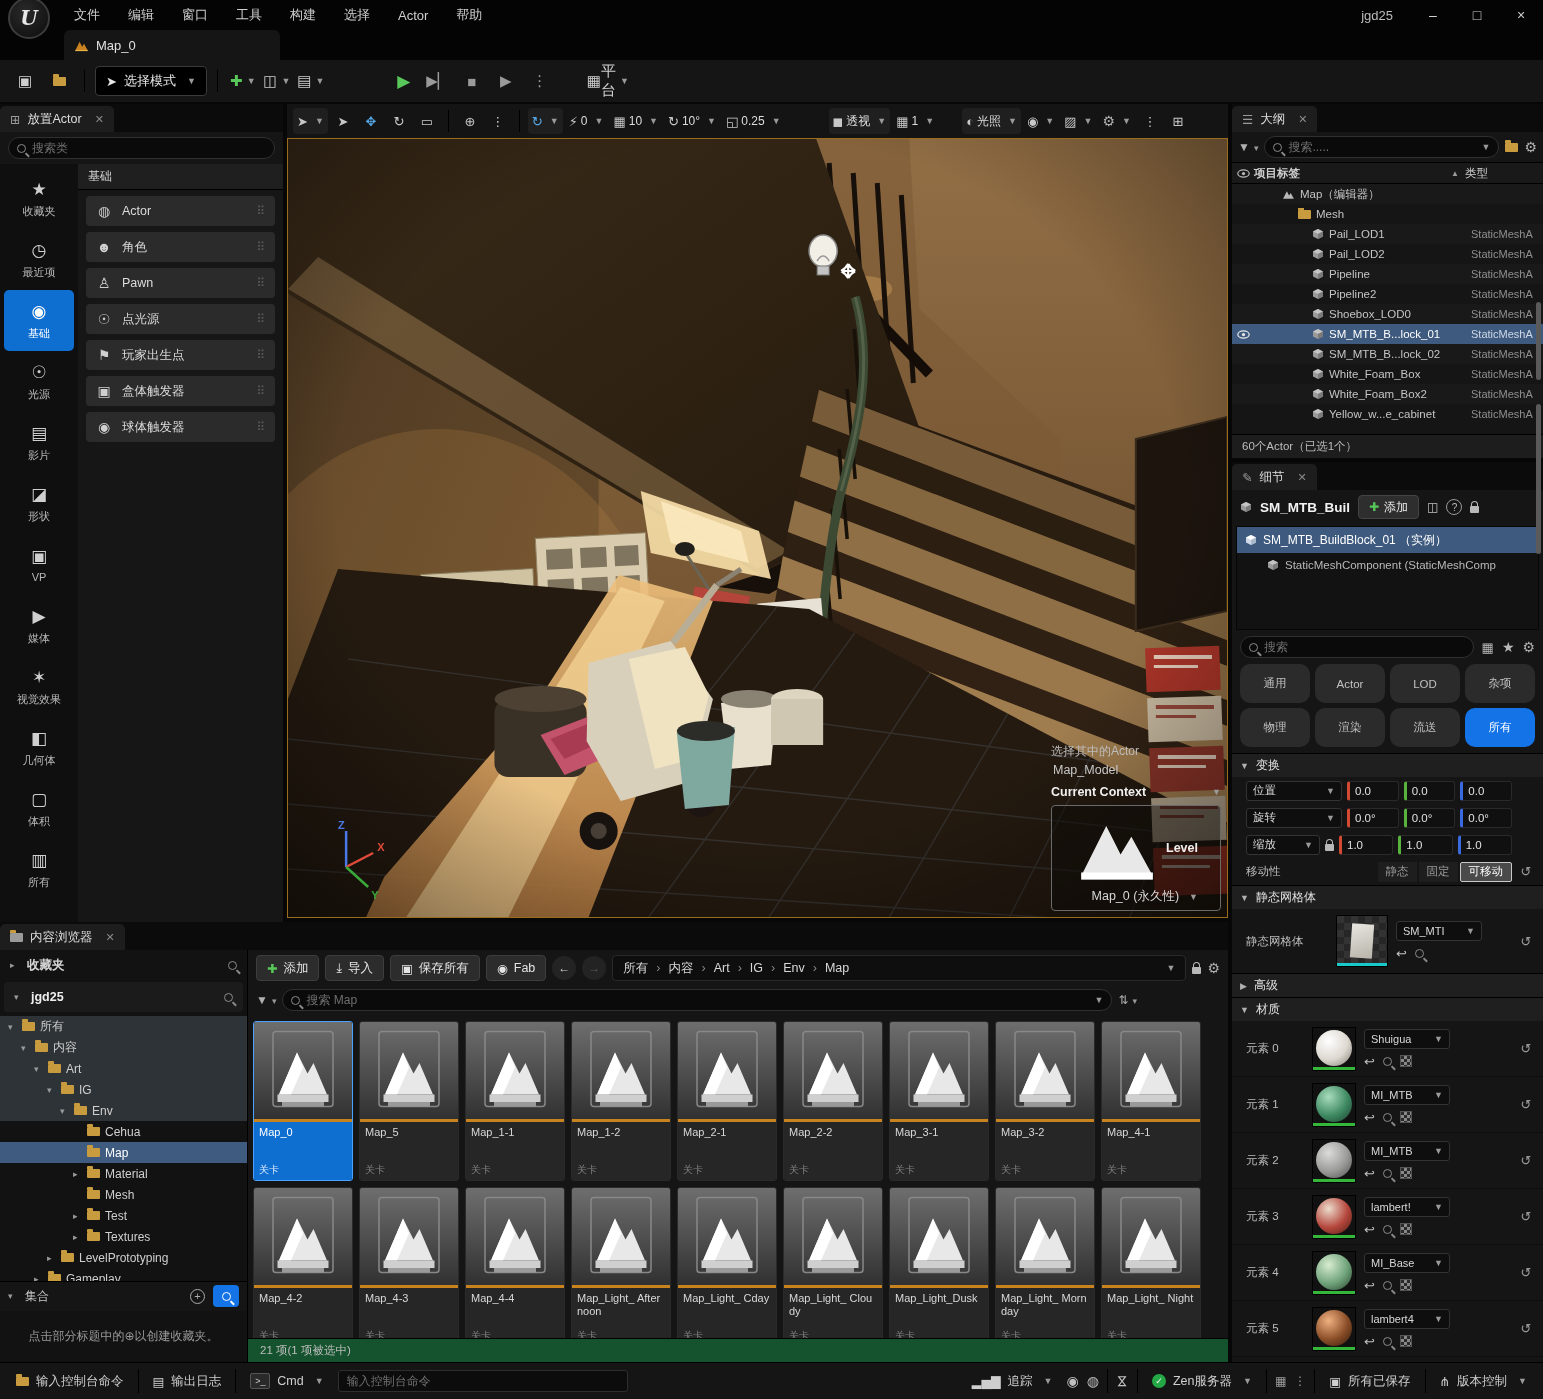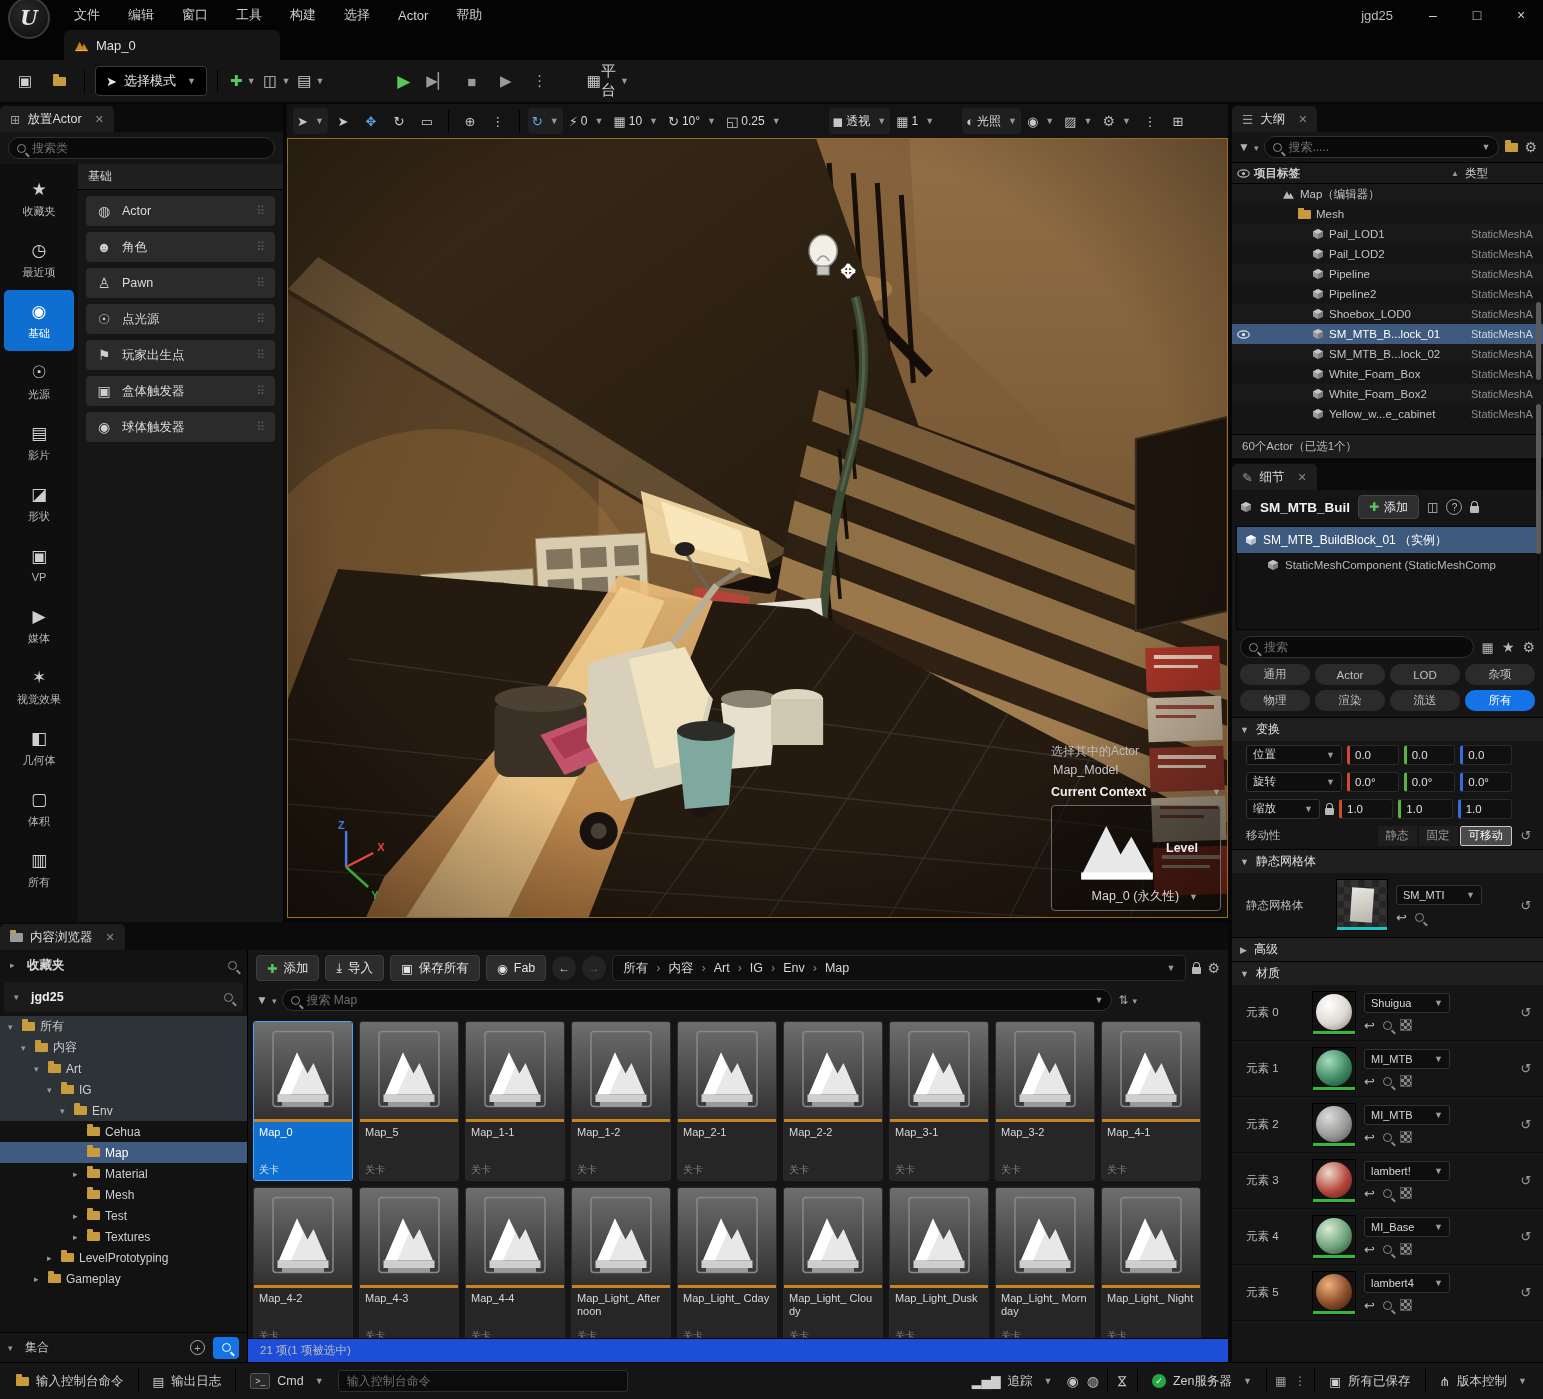--- a/index.html
+++ b/index.html
@@ -106,7 +106,7 @@
   .star{color:#b8b8b8;font-size:14px;}
   .gridic{color:#b8b8b8;font-size:13px;}
   #dt-filters{display:grid;grid-template-columns:repeat(4,1fr);gap:5px;padding:2px 8px 6px;}
-  .fbtn{height:21px;background:#2b2b2b;border-radius:10px;display:flex;align-items:center;justify-content:center;color:#c0c0c0;font-size:11.5px;}
+  .fbtn{height:39px;background:#2b2b2b;border-radius:10px;display:flex;align-items:center;justify-content:center;color:#c0c0c0;font-size:11.5px;}
   .fbtn.act{background:#1473e6;color:#fff;}
   .sect{height:24px;background:#1f1f1f;border-top:1px solid #000;display:flex;align-items:center;gap:7px;padding:0 8px;color:#e0e0e0;font-size:12px;}
   .sect .car{font-size:9px;color:#b0b0b0;}

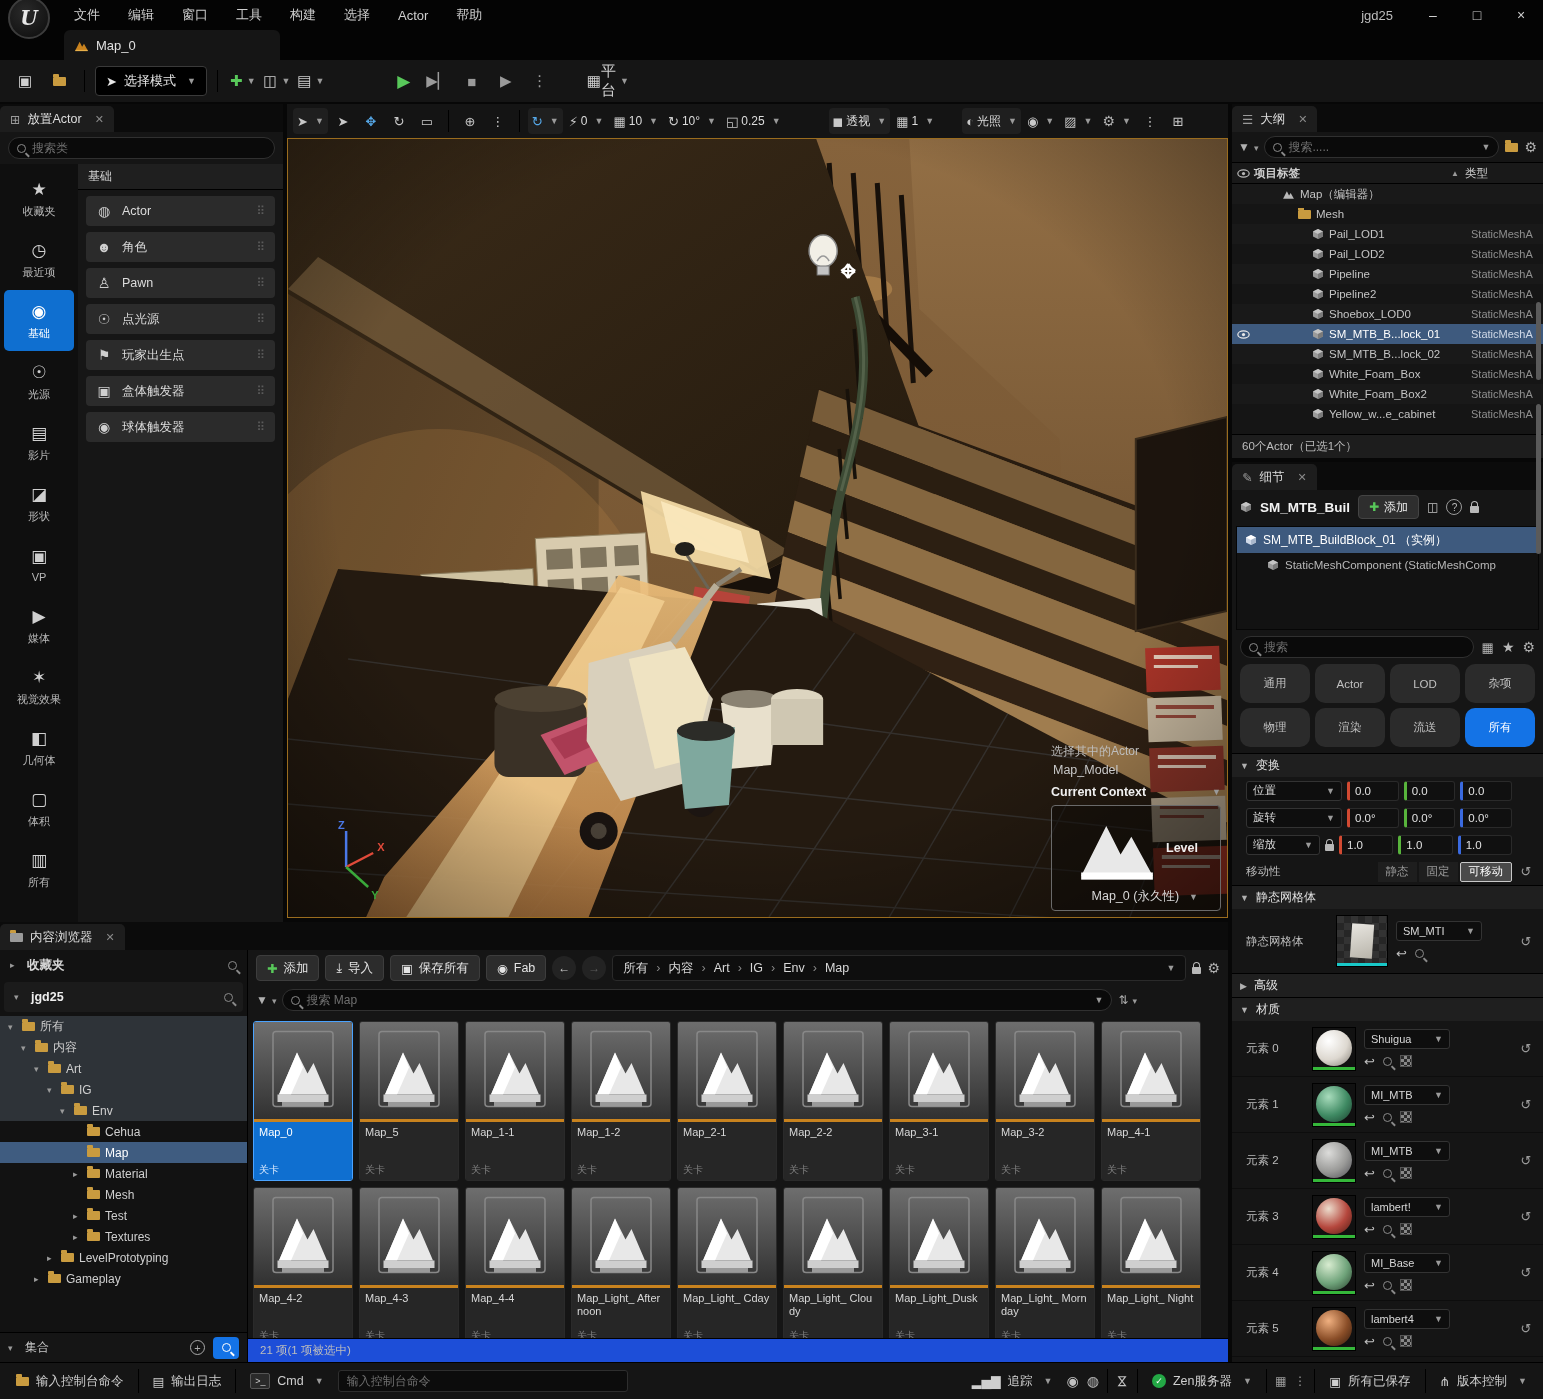--- a/index.html
+++ b/index.html
@@ -1230,6 +1230,7 @@
             <span class="mag"></span>
           </span>
       </div>
+      <div id="cb-hint">点击部分标题中的⊕以创建收藏夹。</div>
     </div>
     <div id="cb-right">
       <div id="cb-toolbar">

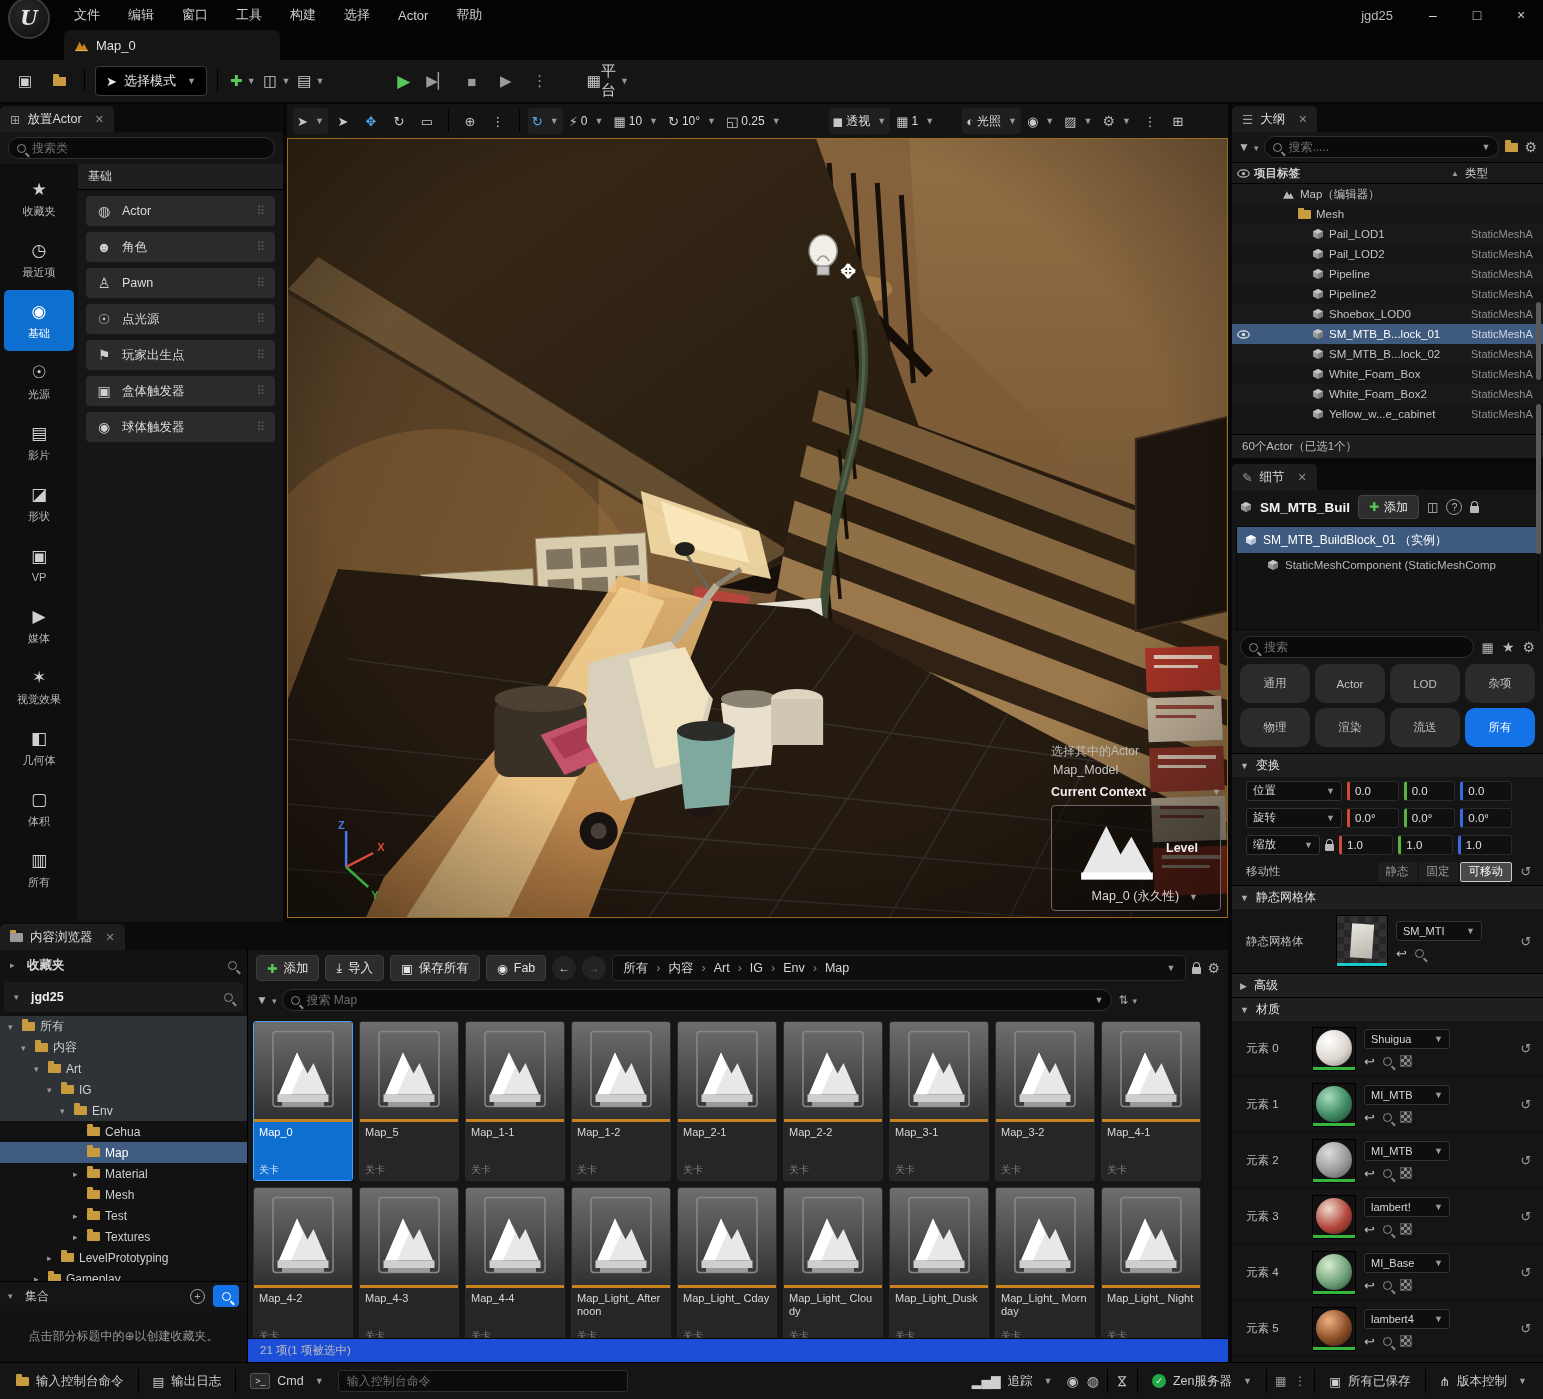--- a/index.html
+++ b/index.html
@@ -172,7 +172,7 @@
   .tile.sel .meta{background:#0f6fd0;}
   .tile.sel .nm{color:#fff;}
   .tile.sel .sub{color:#dcebff;}
-  #cb-footer{height:24px;border-top:1px solid #000;display:flex;align-items:center;padding:8px 12px;color:#bdbdbd;font-size:11.5px;background:#1d4ed8;}
+  #cb-footer{height:24px;border-top:1px solid #000;display:flex;align-items:center;padding:8px 12px;color:#bdbdbd;font-size:11.5px;background:#14532d;}
   
   #statusbar{left:0;top:1362px;width:1543px;height:37px;background:#151515;border-top:1px solid #000;display:flex;align-items:center;padding:0 10px;gap:8px;}
   .sb-item{display:flex;align-items:center;gap:7px;color:#cfcfcf;font-size:12.5px;padding:0 6px;}

